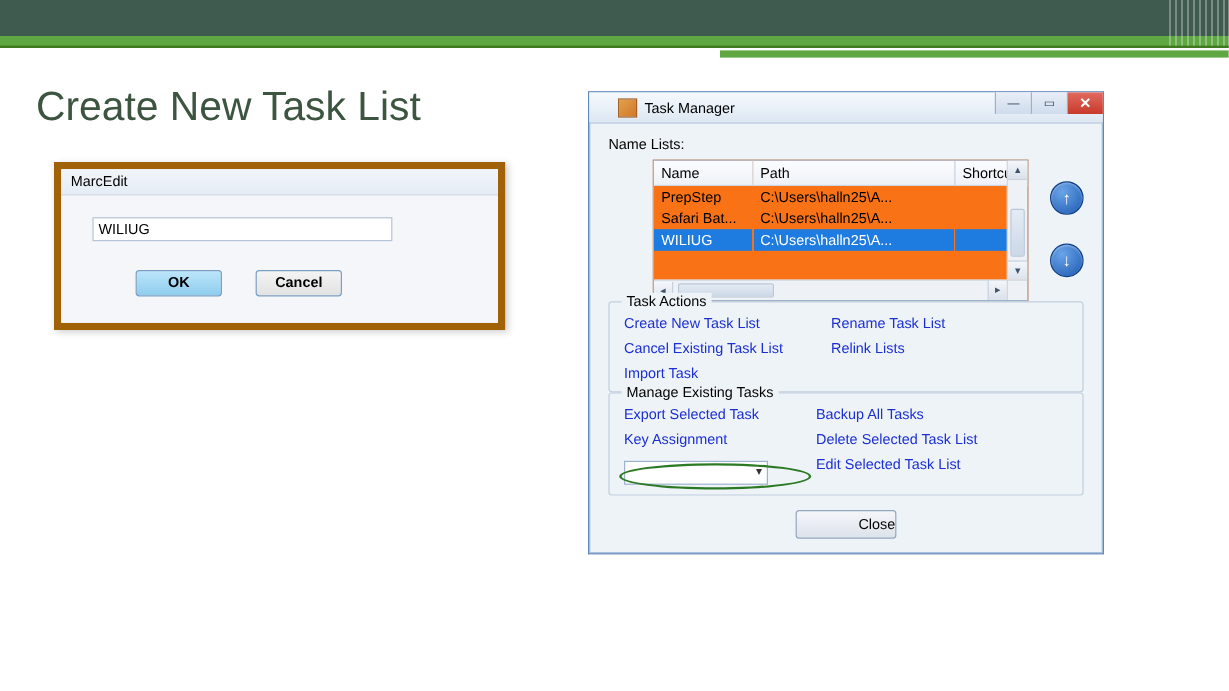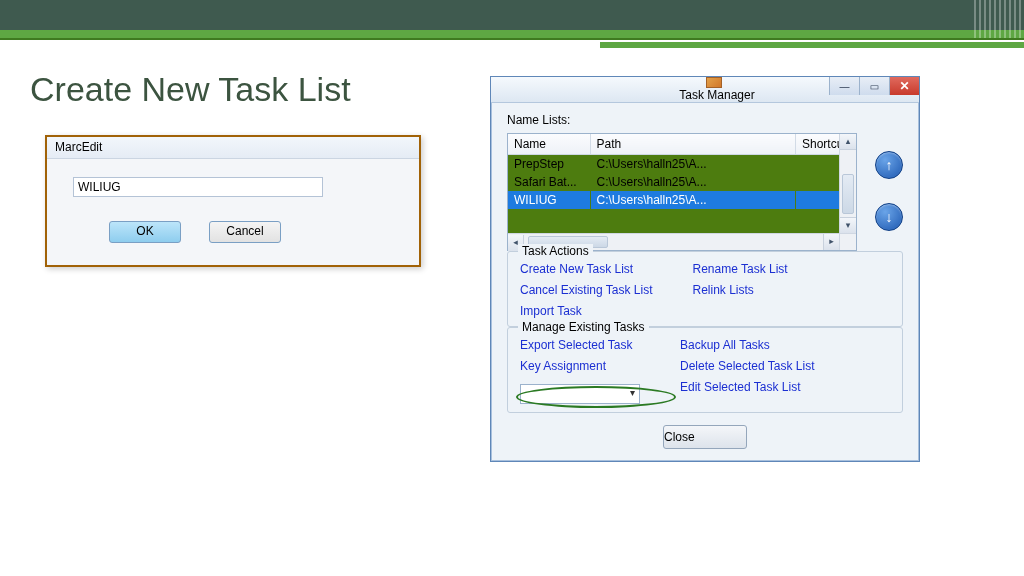--- a/index.html
+++ b/index.html
@@ -120,7 +120,6 @@
     align-items: center;
     padding-left: 24px;
     position: relative;
-    flex-direction: column;
   }
   .tm .app-icon {
     width: 16px; height: 16px;

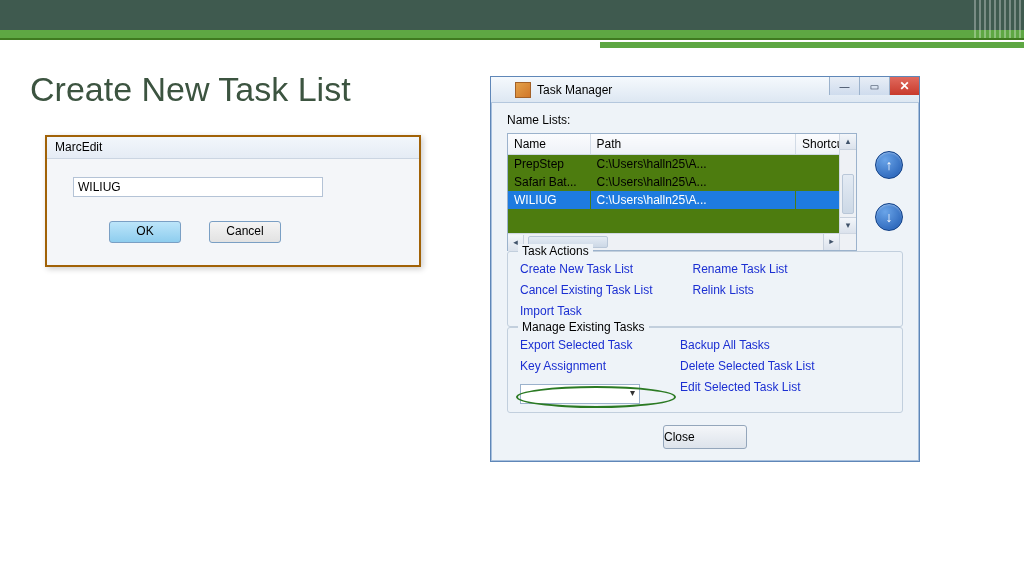--- a/index.html
+++ b/index.html
@@ -54,7 +54,7 @@
     top: 135px;
     left: 45px;
     width: 376px;
-    border: 2px solid #a16207;
+    border: 6px solid #a16207;
     background: #f5f7fa;
     box-shadow: 2px 2px 6px rgba(0,0,0,0.2);
   }

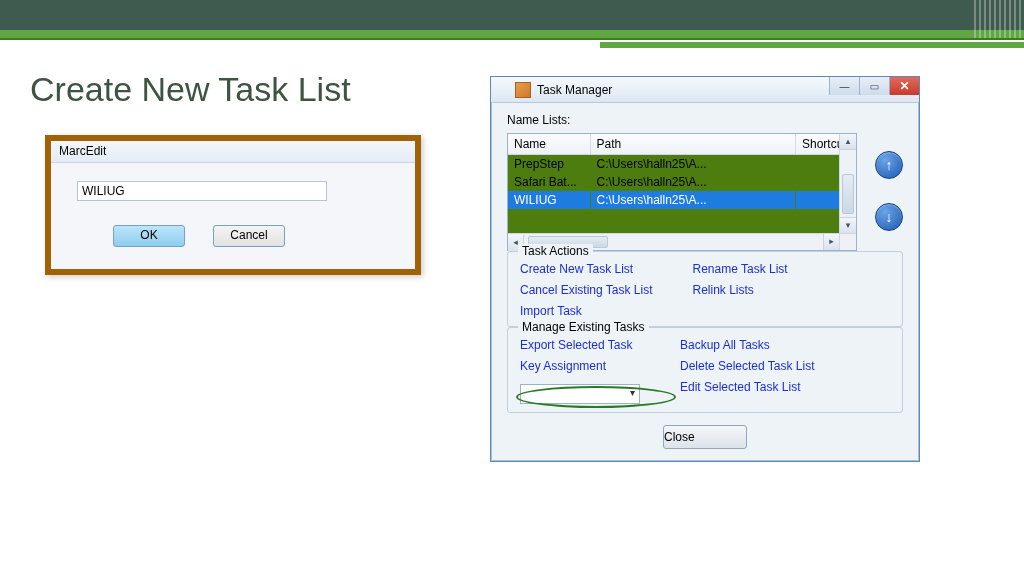--- a/index.html
+++ b/index.html
@@ -151,8 +151,9 @@
     position: relative;
     flex: 1;
     border: 1px solid #9bb2cc;
-    background: #4d7c0f;
+    background: #f97316;
     height: 118px;
+    margin-left: 37px;
   }
   .tm-table { width: 100%; border-collapse: collapse; font-size: 12px; }
   .tm-table th {

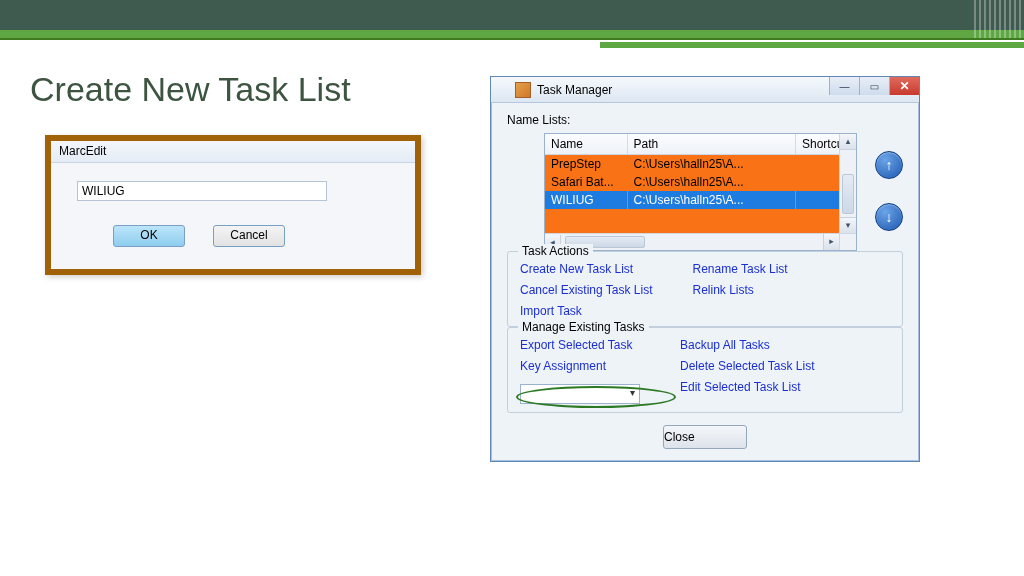--- a/index.html
+++ b/index.html
@@ -98,6 +98,7 @@
     text-align: center;
     line-height: 18px;
     cursor: pointer;
+    font-weight: bold;
   }
   .btn-ok { background: linear-gradient(#bce5fa, #8ecdee); }
   .btn-cancel { background: linear-gradient(#f4f4f4, #e2e2e2); }

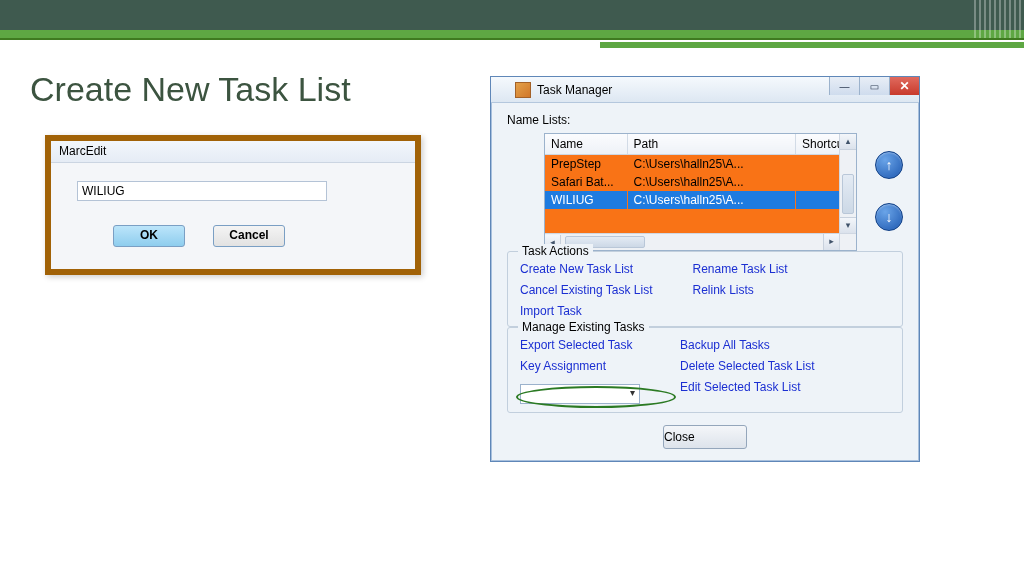--- a/index.html
+++ b/index.html
@@ -302,7 +302,7 @@
     border-radius: 3px;
     background: linear-gradient(#f4f6f9,#dde3eb);
     font-size: 12px;
-    text-align: left;
+    text-align: right;
     line-height: 22px;
     cursor: pointer;
   }

